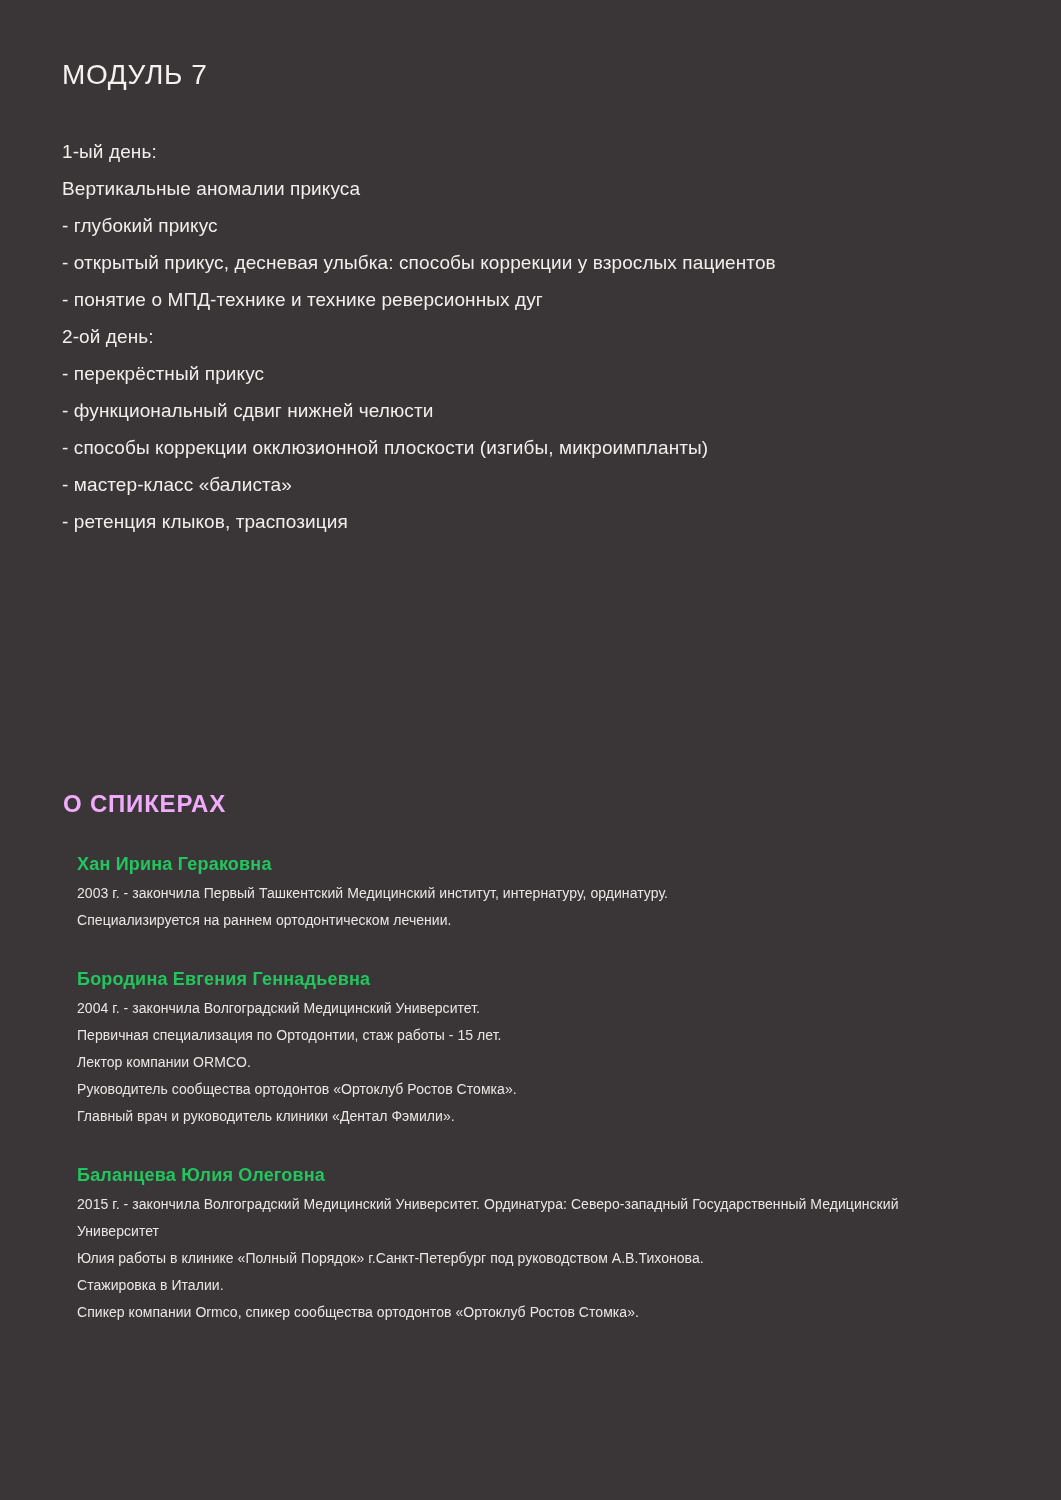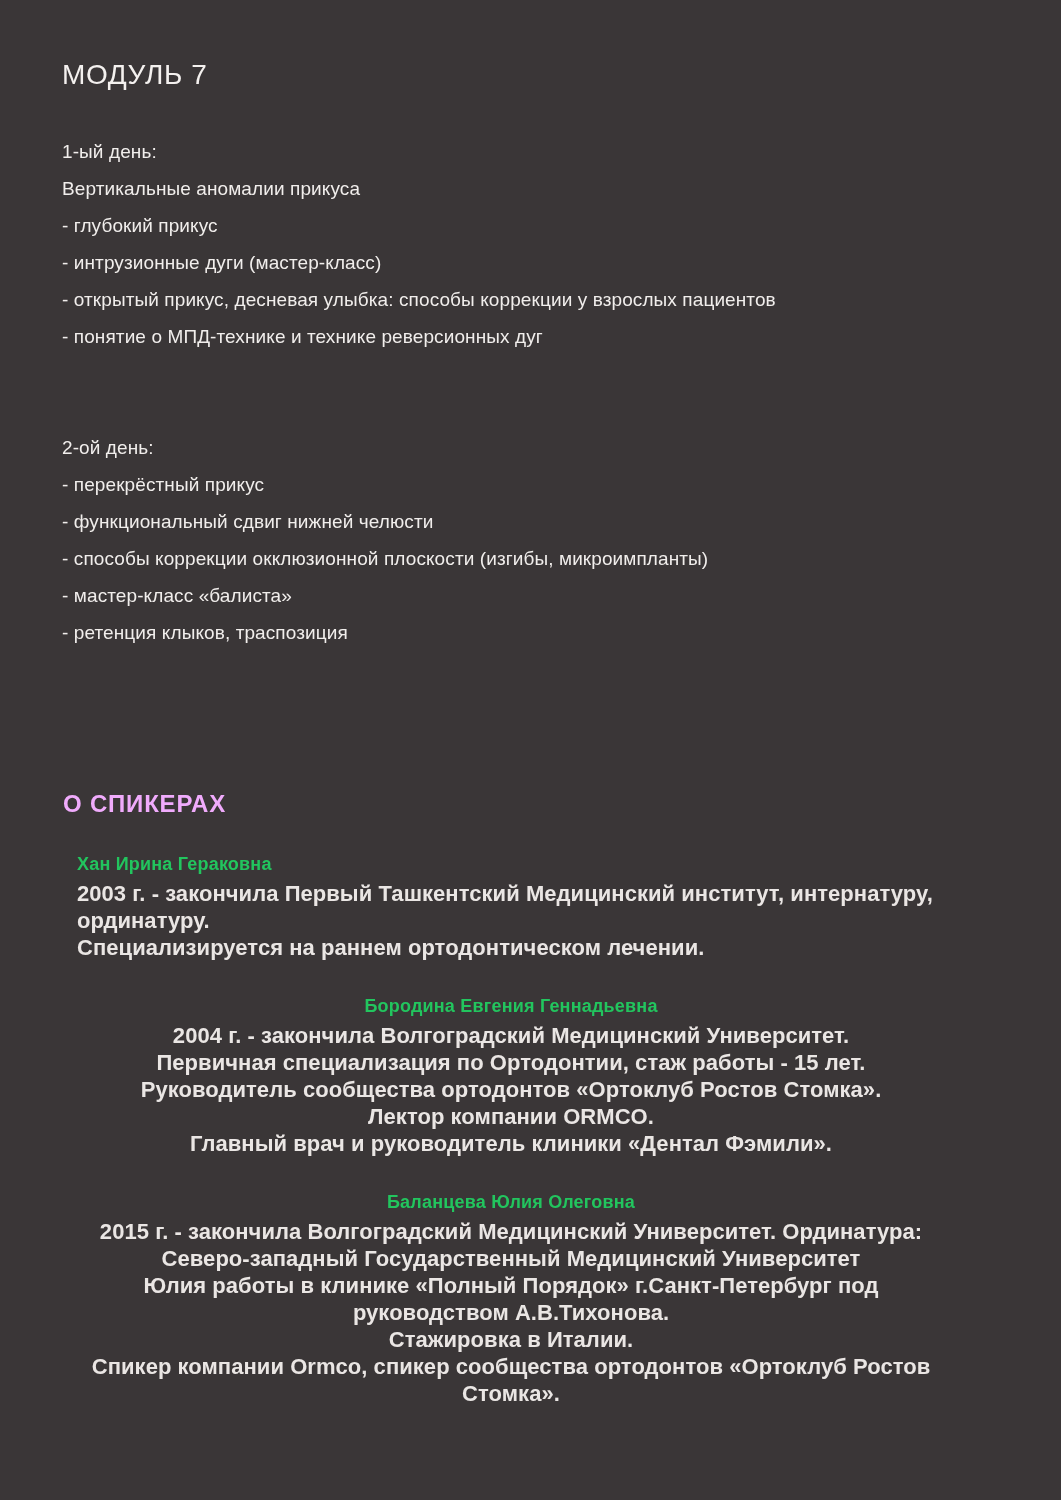--- a/index.html
+++ b/index.html
@@ -115,7 +115,6 @@
         <p class="prog-line">1-ый день:</p>
         <p class="prog-line">Вертикальные аномалии прикуса</p>
         <p class="prog-line">- глубокий прикус</p>
-        <p class="prog-line">- интрузионные дуги (мастер-класс)</p>
         <p class="prog-line">- открытый прикус, десневая улыбка: способы коррекции у взрослых пациентов</p>
         <p class="prog-line">- понятие о МПД-технике и технике реверсионных дуг</p>
       </div>

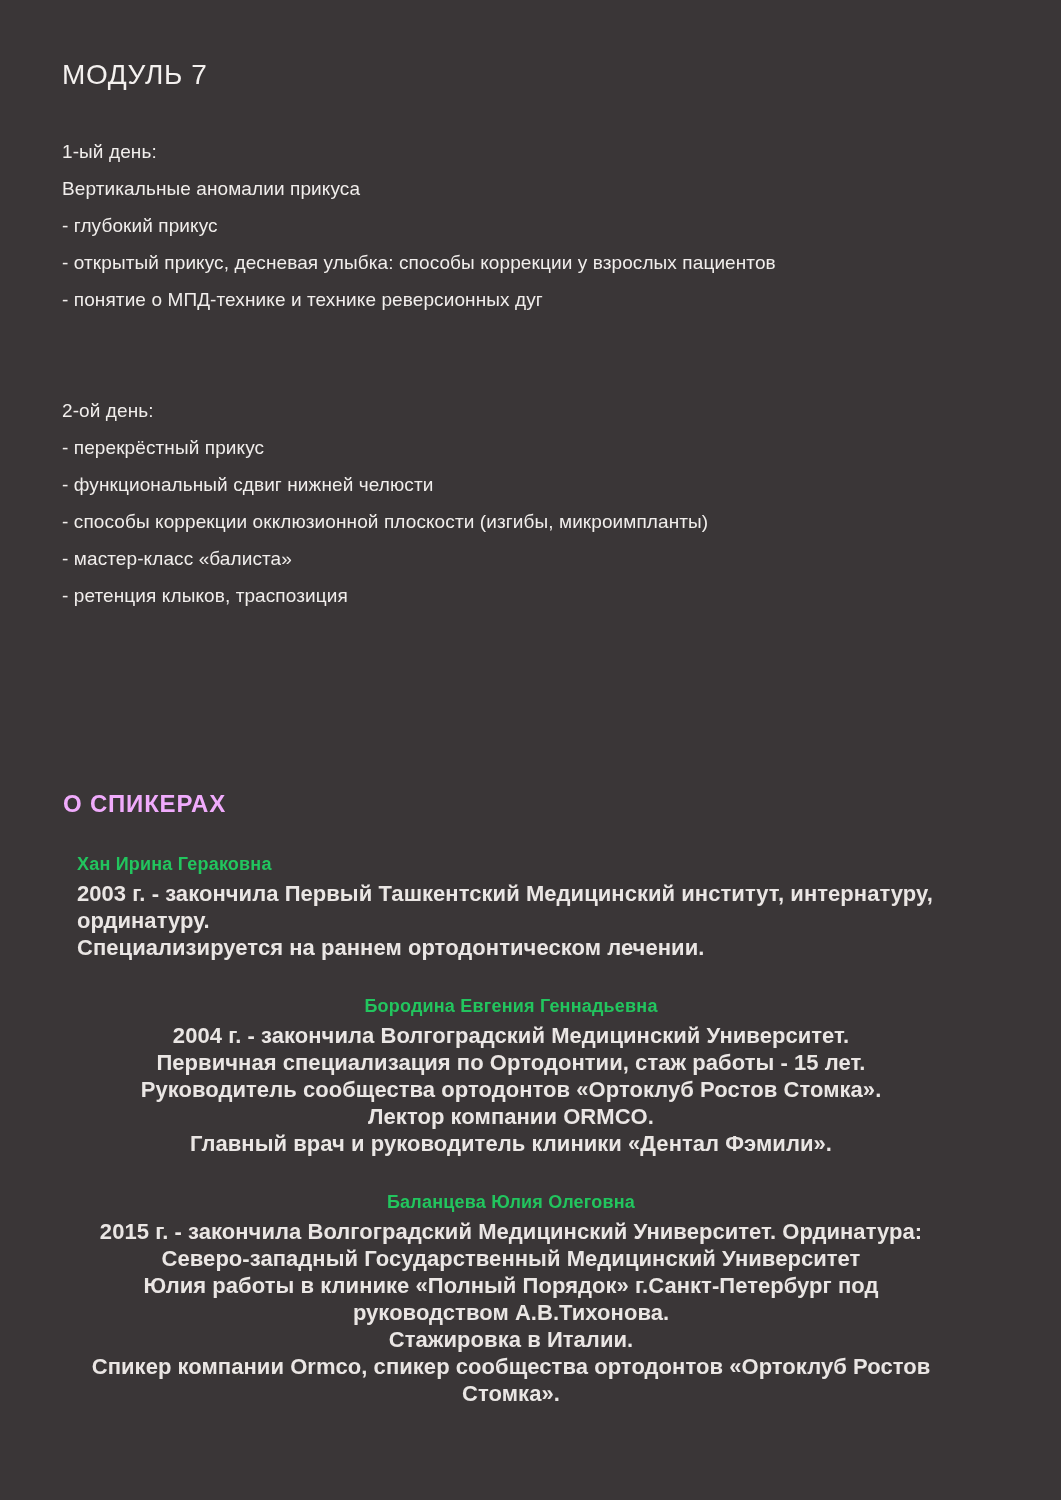--- a/index.html
+++ b/index.html
@@ -48,7 +48,6 @@
     margin: 0;
   }
   .day-block + .day-block {
-    margin-top: 74px;
   }
 
   .prog-line {

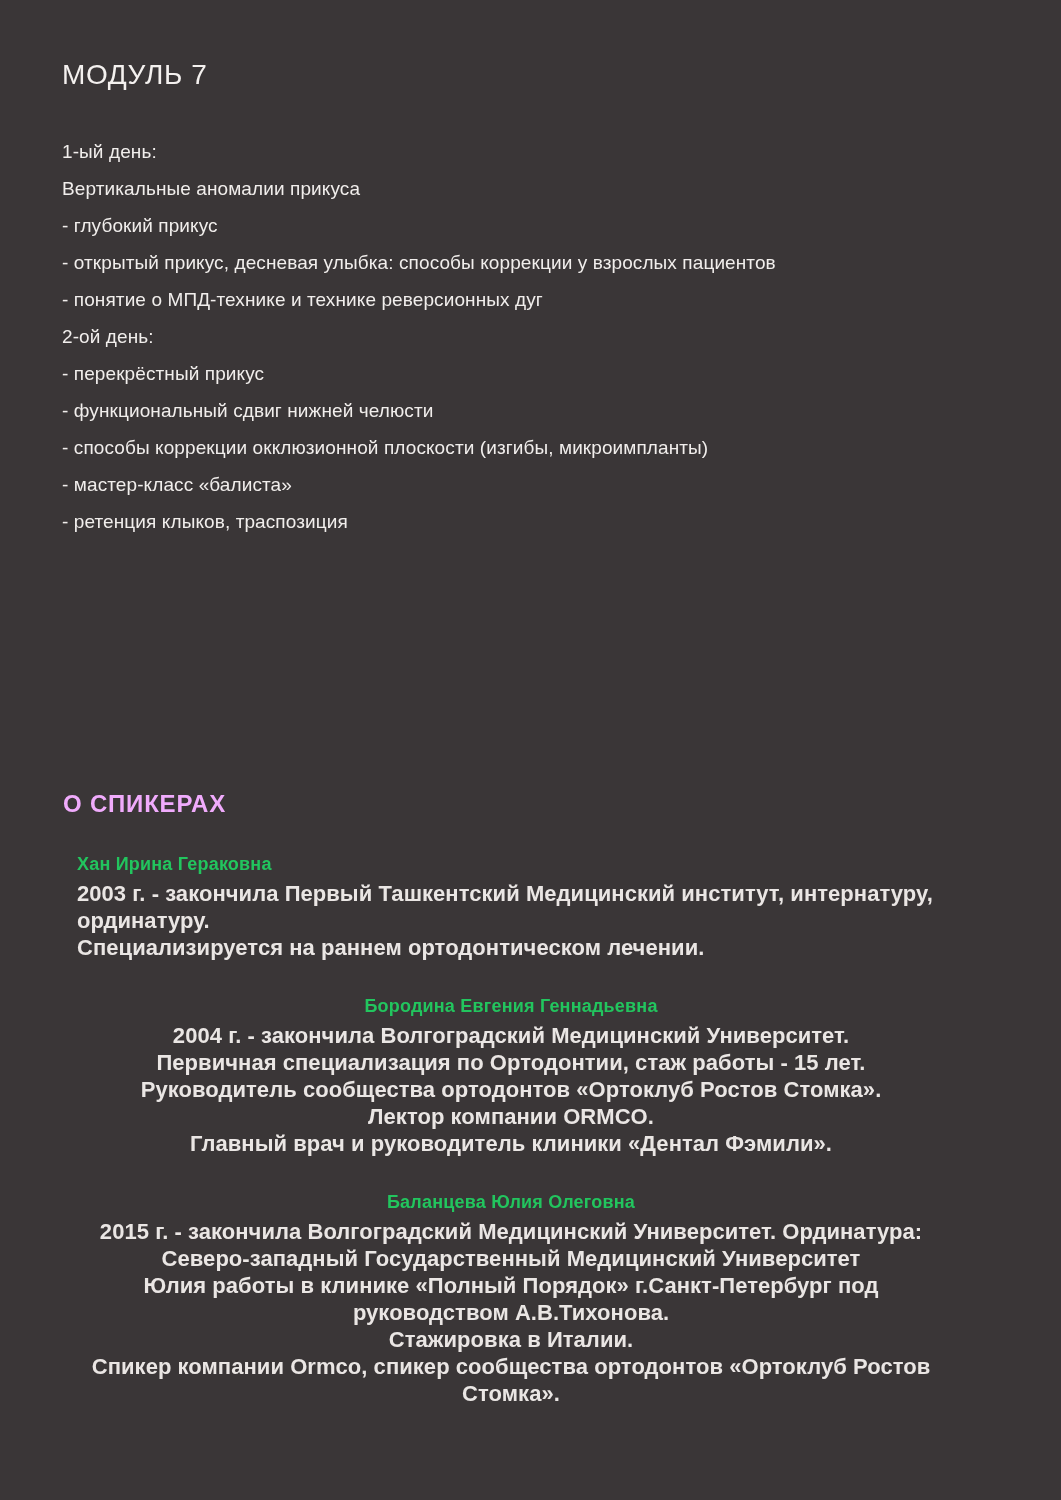--- a/index.html
+++ b/index.html
@@ -94,8 +94,8 @@
   }
 
   .speaker-line {
-    font-size: 22px;
-    font-weight: 700;
+    font-size: 14px;
+    font-weight: 400;
     line-height: 27px;
     color: #eae6e4;
     margin: 0;

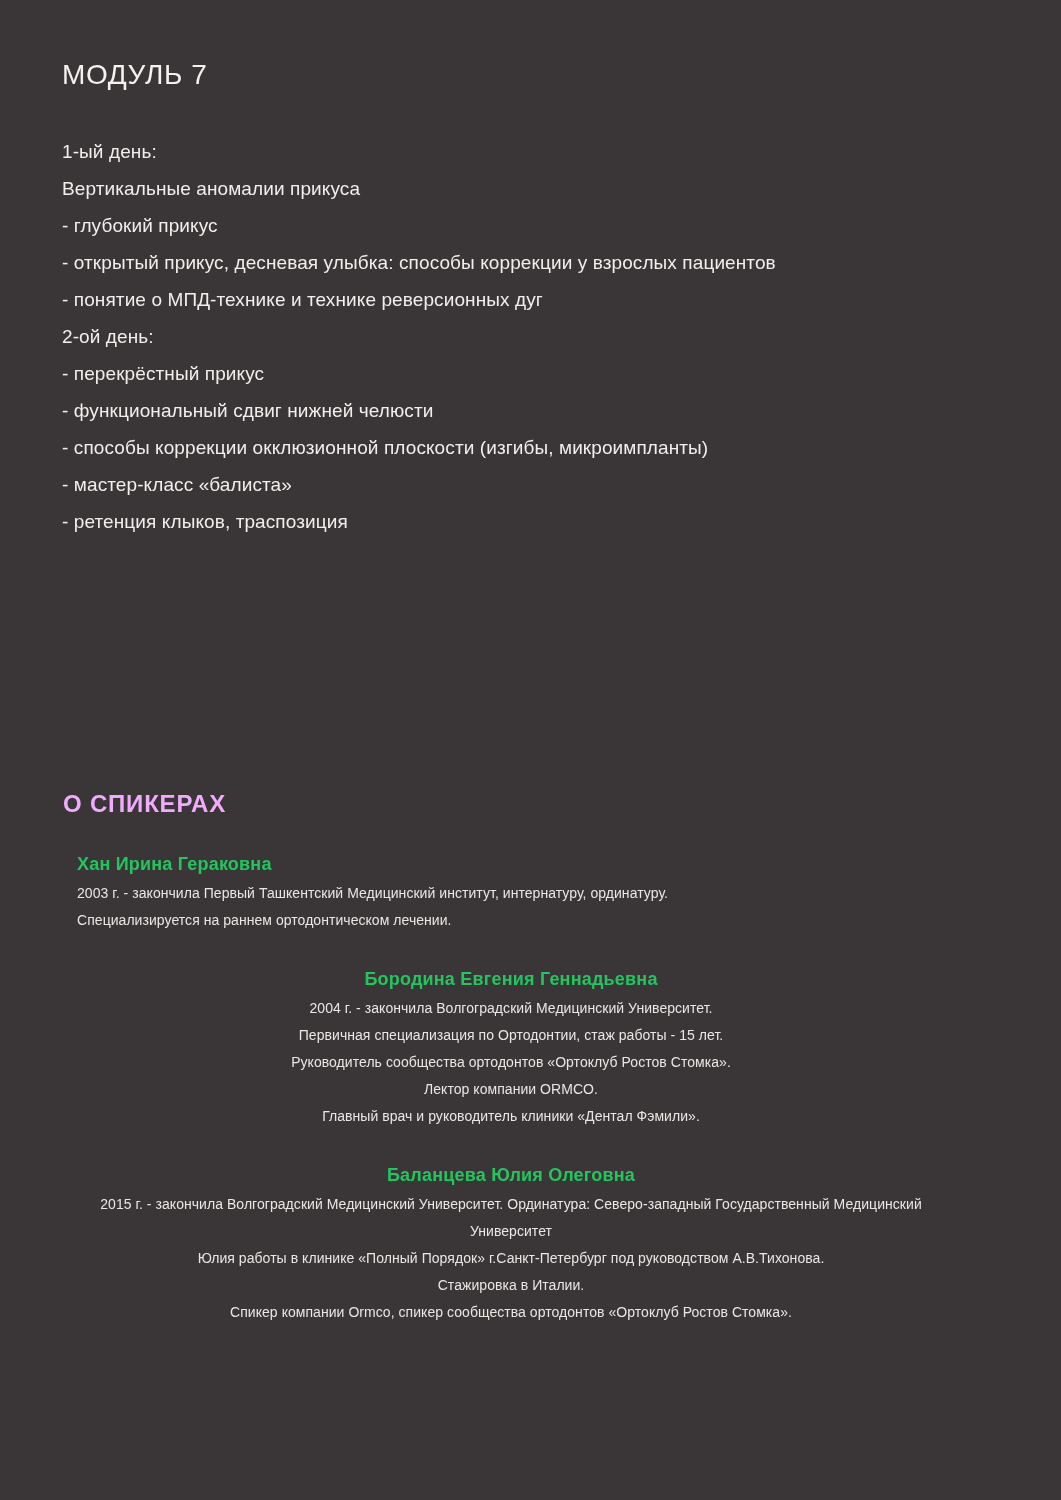--- a/index.html
+++ b/index.html
@@ -81,7 +81,6 @@
 
   .speaker + .speaker {
     margin-top: 32px;
-    text-align: center;
   }
 
   .speaker-name {

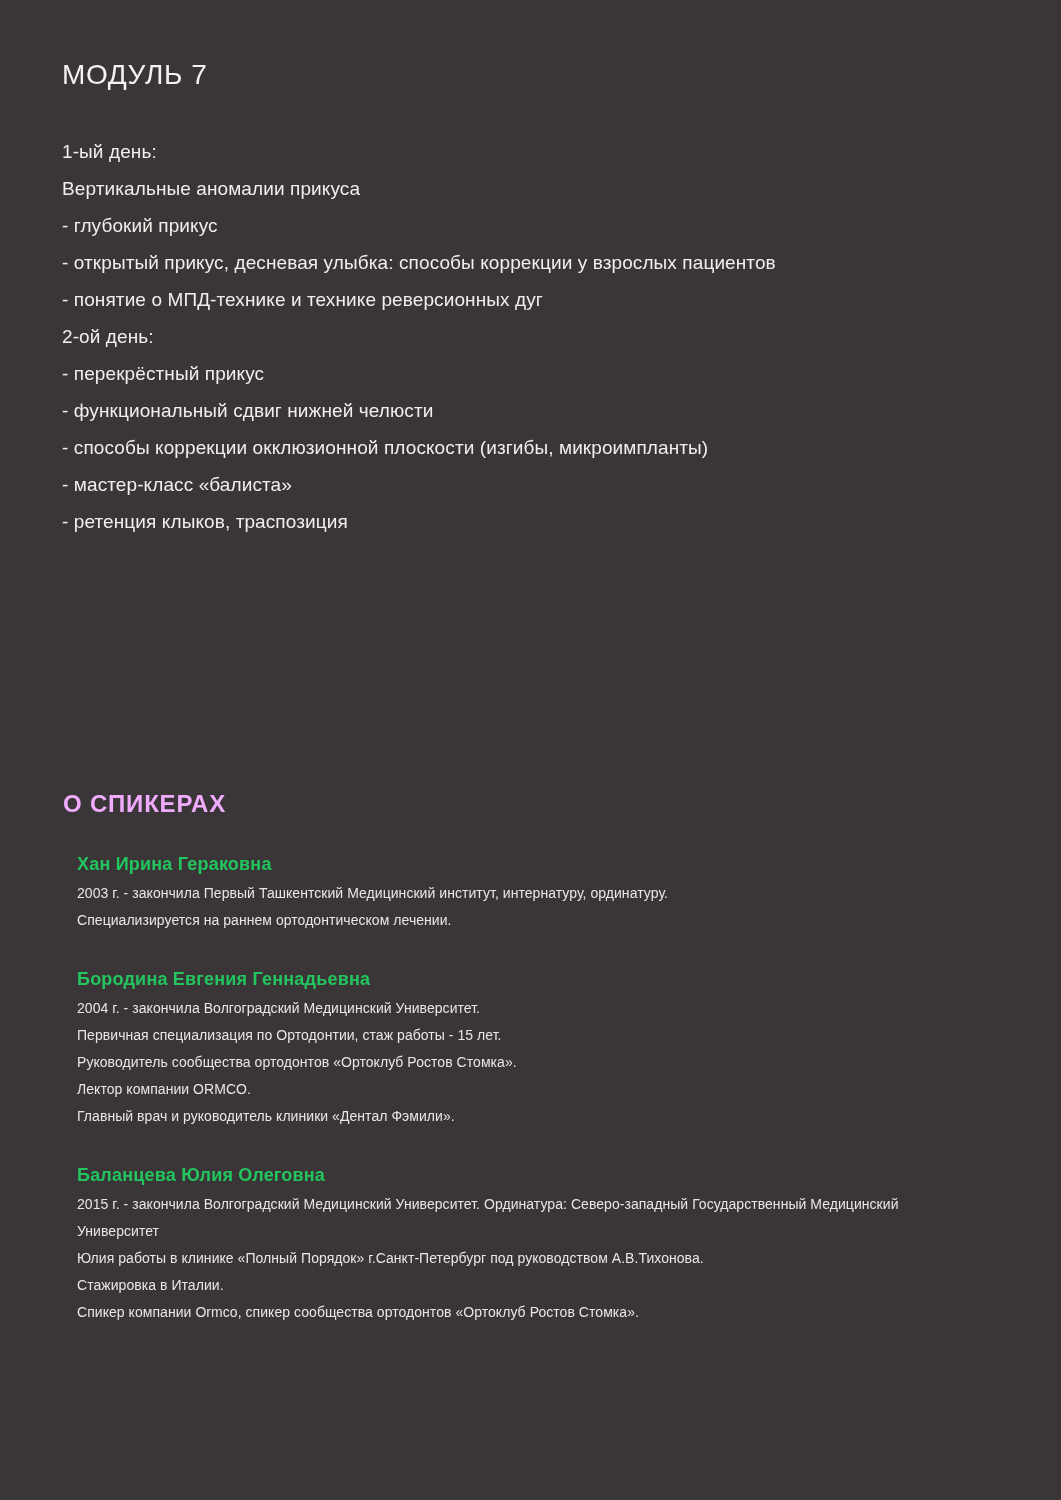--- a/index.html
+++ b/index.html
@@ -138,8 +138,8 @@
         <p class="speaker-name">Бородина Евгения Геннадьевна</p>
         <p class="speaker-line">2004 г. - закончила Волгоградский Медицинский Университет.</p>
         <p class="speaker-line">Первичная специализация по Ортодонтии, стаж работы - 15 лет.</p>
+        <p class="speaker-line">Лектор компании ORMCO.</p>
         <p class="speaker-line">Руководитель сообщества ортодонтов «Ортоклуб Ростов Стомка».</p>
-        <p class="speaker-line">Лектор компании ORMCO.</p>
         <p class="speaker-line">Главный врач и руководитель клиники «Дентал Фэмили».</p>
       </div>
       <div class="speaker">

